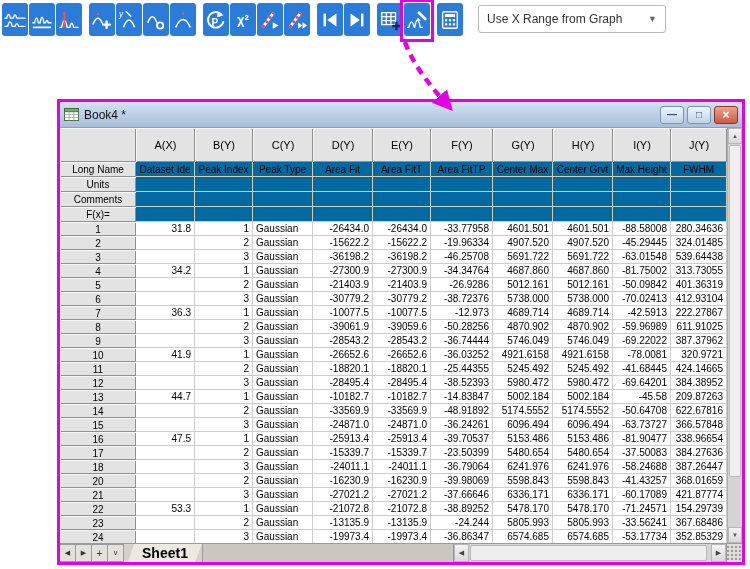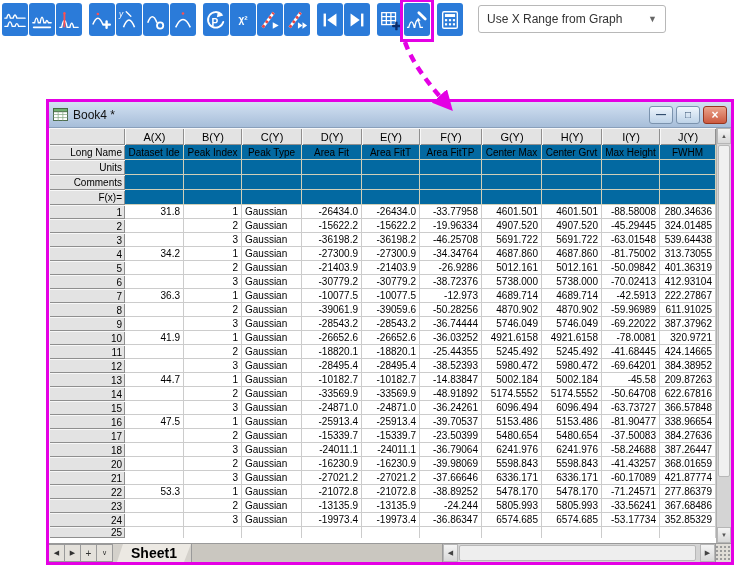--- a/index.html
+++ b/index.html
@@ -12,7 +12,7 @@
   .tbtn{width:26px;height:33px;background:#2b7bd9;border-radius:3px;margin-right:1px;
         display:flex;align-items:center;justify-content:center;position:relative;}
   .tbtn svg{display:block;}
-  .tbtn .glyphtxt{color:#fff;font-size:10px;font-weight:bold;line-height:1;}
+  .tbtn .glyphtxt{color:#fff;font-size:13px;font-weight:bold;line-height:1;}
   .hl-box{position:absolute;border:3px solid #e400e4;pointer-events:none;z-index:5;}
 
   .dropdown{height:28px;width:188px;margin-left:8px;margin-top:2px;background:#fff;

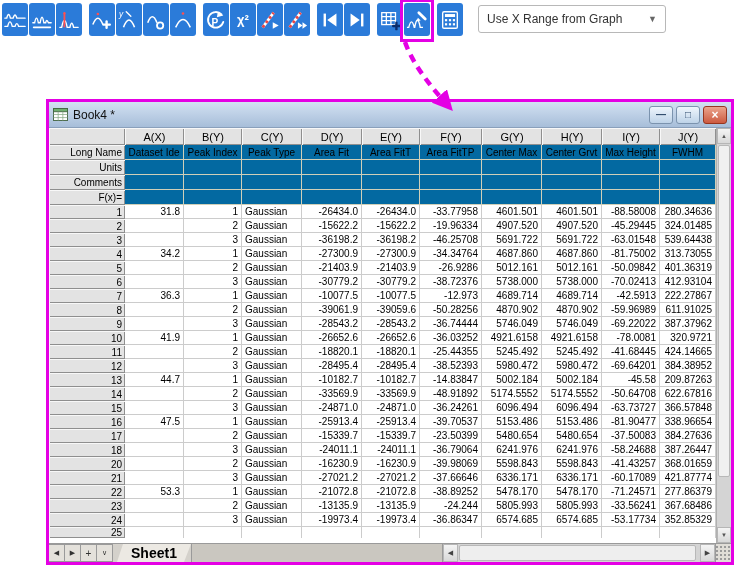--- a/index.html
+++ b/index.html
@@ -25,7 +25,7 @@
   .anno-arrow{position:absolute;left:385px;top:40px;z-index:10;pointer-events:none;}
 
   
-  .win{position:absolute;left:46px;top:99px;width:688px;height:466px;
+  .win{position:absolute;left:57px;top:99px;width:688px;height:466px;
        border:3px solid #e400e4;background:#fff;box-sizing:border-box;
        display:flex;flex-direction:column;}
   .titlebar{height:25px;flex:0 0 25px;background:linear-gradient(#d3e1f2,#a7bed9);

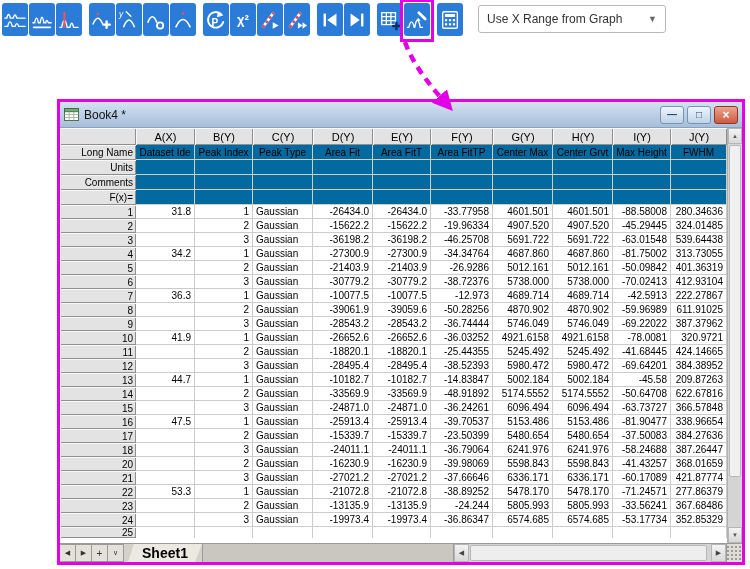--- a/index.html
+++ b/index.html
@@ -44,7 +44,7 @@
   table.ws{border-collapse:separate;border-spacing:0;table-layout:fixed;width:667px;}
   table.ws td,table.ws th{padding:0 3px;font-weight:normal;white-space:nowrap;overflow:hidden;
         box-sizing:border-box;font-size:10px;color:#000;}
-  tr.colhdr th{height:17px;font-size:11px;text-align:center;background:#e3e3e3;
+  tr.colhdr th{height:34px;font-size:11px;text-align:center;background:#e3e3e3;
         box-shadow:inset 1px 1px 0 #f8f8f8, inset -1px -1px 0 #8f8f8f;}
   th.rowhead{background:#e3e3e3;text-align:right;font-size:10px;
         box-shadow:inset 1px 1px 0 #f8f8f8, inset -1px -1px 0 #8f8f8f;}

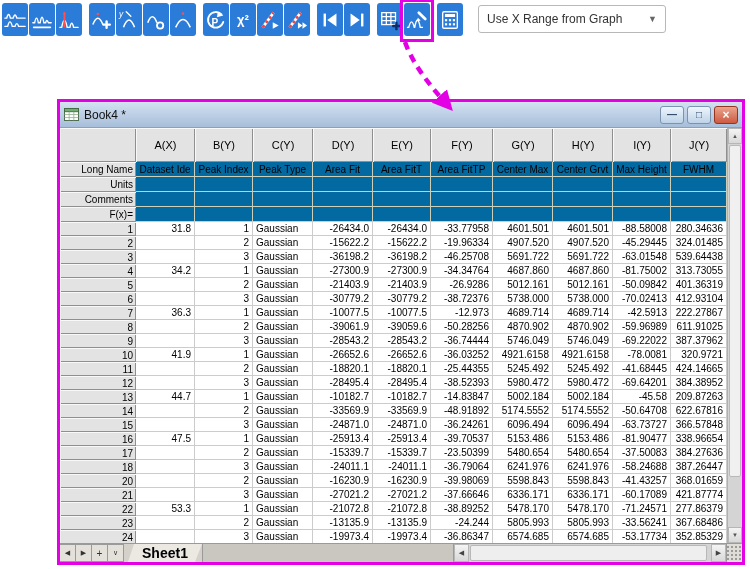--- a/index.html
+++ b/index.html
@@ -46,7 +46,7 @@
         box-sizing:border-box;font-size:10px;color:#000;}
   tr.colhdr th{height:34px;font-size:11px;text-align:center;background:#e3e3e3;
         box-shadow:inset 1px 1px 0 #f8f8f8, inset -1px -1px 0 #8f8f8f;}
-  th.rowhead{background:#e3e3e3;text-align:right;font-size:10px;
+  th.rowhead{background:#e3e3e3;font-size:10px;
         box-shadow:inset 1px 1px 0 #f8f8f8, inset -1px -1px 0 #8f8f8f;}
   tr.lblrow td{height:15px;background:#0369a1;border-right:1px solid #cfcfb8;
         border-bottom:1px solid #cfcfb8;font-size:10px;text-align:center;}

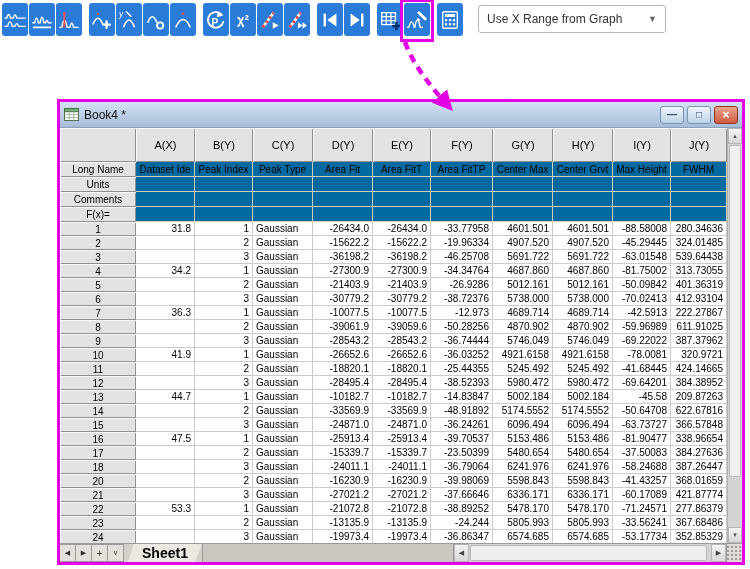--- a/index.html
+++ b/index.html
@@ -629,7 +629,7 @@
                 <td class="ar">5478.170</td>
                 <td class="ar">5478.170</td>
                 <td class="ar">-71.24571</td>
-                <td class="ar">277.86379</td>
+                <td class="ar">154.29739</td>
               </tr>
               <tr class="datarow">
                 <th class="rowhead">23</th>

